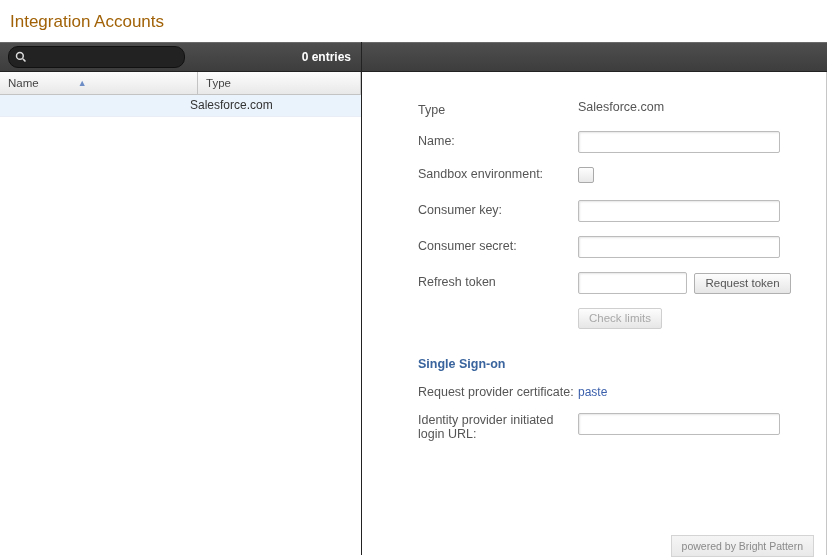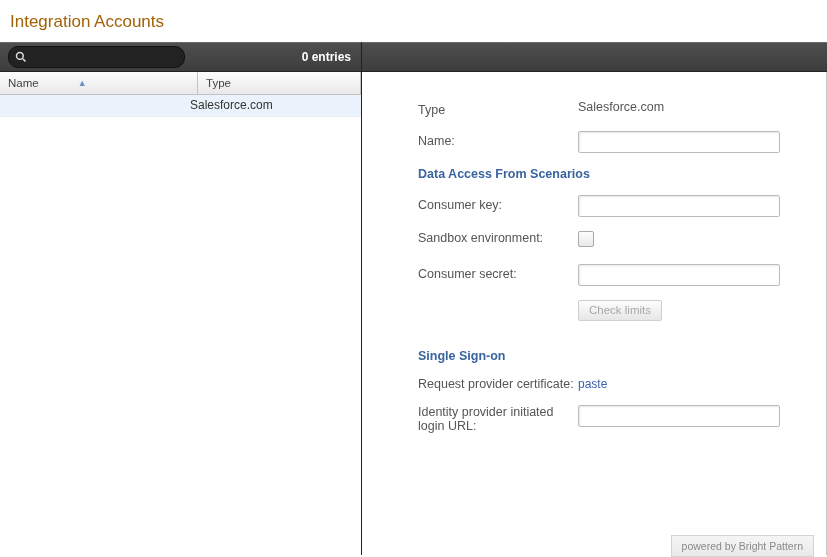--- a/index.html
+++ b/index.html
@@ -215,7 +215,6 @@
           <div class="fv"><input type="text" value="" style=""></div>
         </div>
 
-        <div class="section-title">Data Access From Scenarios</div>
 
         <div class="form-row">
           <div class="fl">Consumer key:</div>

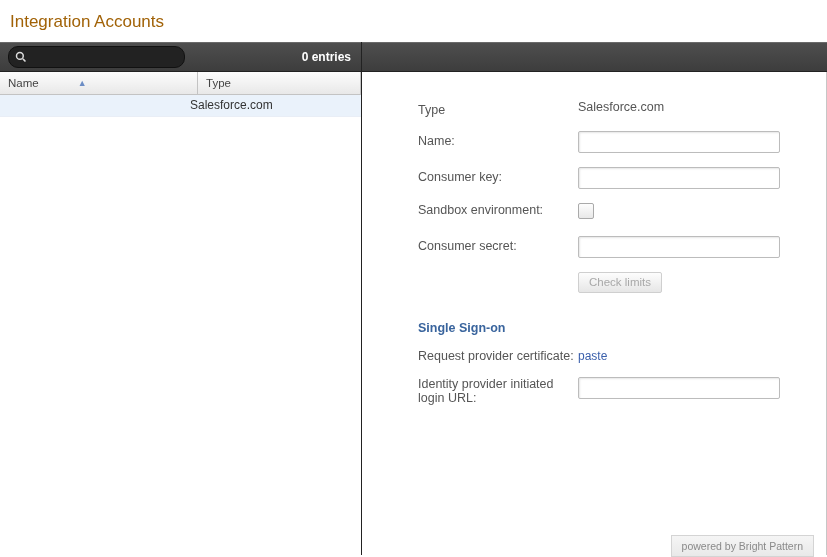--- a/index.html
+++ b/index.html
@@ -217,13 +217,13 @@
 
 
         <div class="form-row">
-          <div class="fl">Consumer key:</div>
-          <div class="fv"><input type="text" value="" style=""></div>
-        </div>
-
-        <div class="form-row">
           <div class="fl" style="padding-top:0">Sandbox environment:</div>
           <div class="fv"><span class="checkbox"></span></div>
+        </div>
+
+        <div class="form-row">
+          <div class="fl">Consumer key:</div>
+          <div class="fv"><input type="text" value="" style=""></div>
         </div>
 
         <div class="form-row">

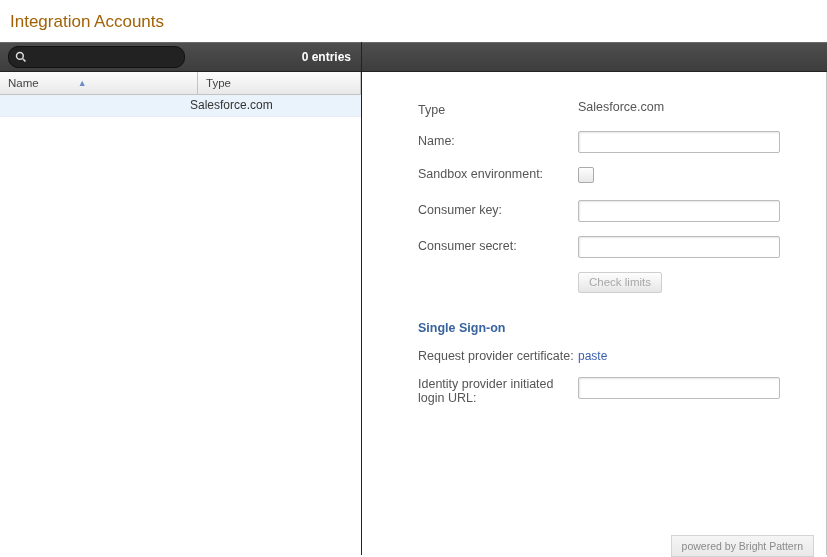--- a/index.html
+++ b/index.html
@@ -231,6 +231,13 @@
           <div class="fv"><input type="text" value="" style=""></div>
         </div>
 
+        <div class="form-row">
+          <div class="fl">Refresh token</div>
+          <div class="fv">
+            <input type="text" class="short" value="" style="">
+            <span class="btn" style="margin-left:4px">Request token</span>
+          </div>
+        </div>
 
         <div class="form-row">
           <div class="fl"></div>

